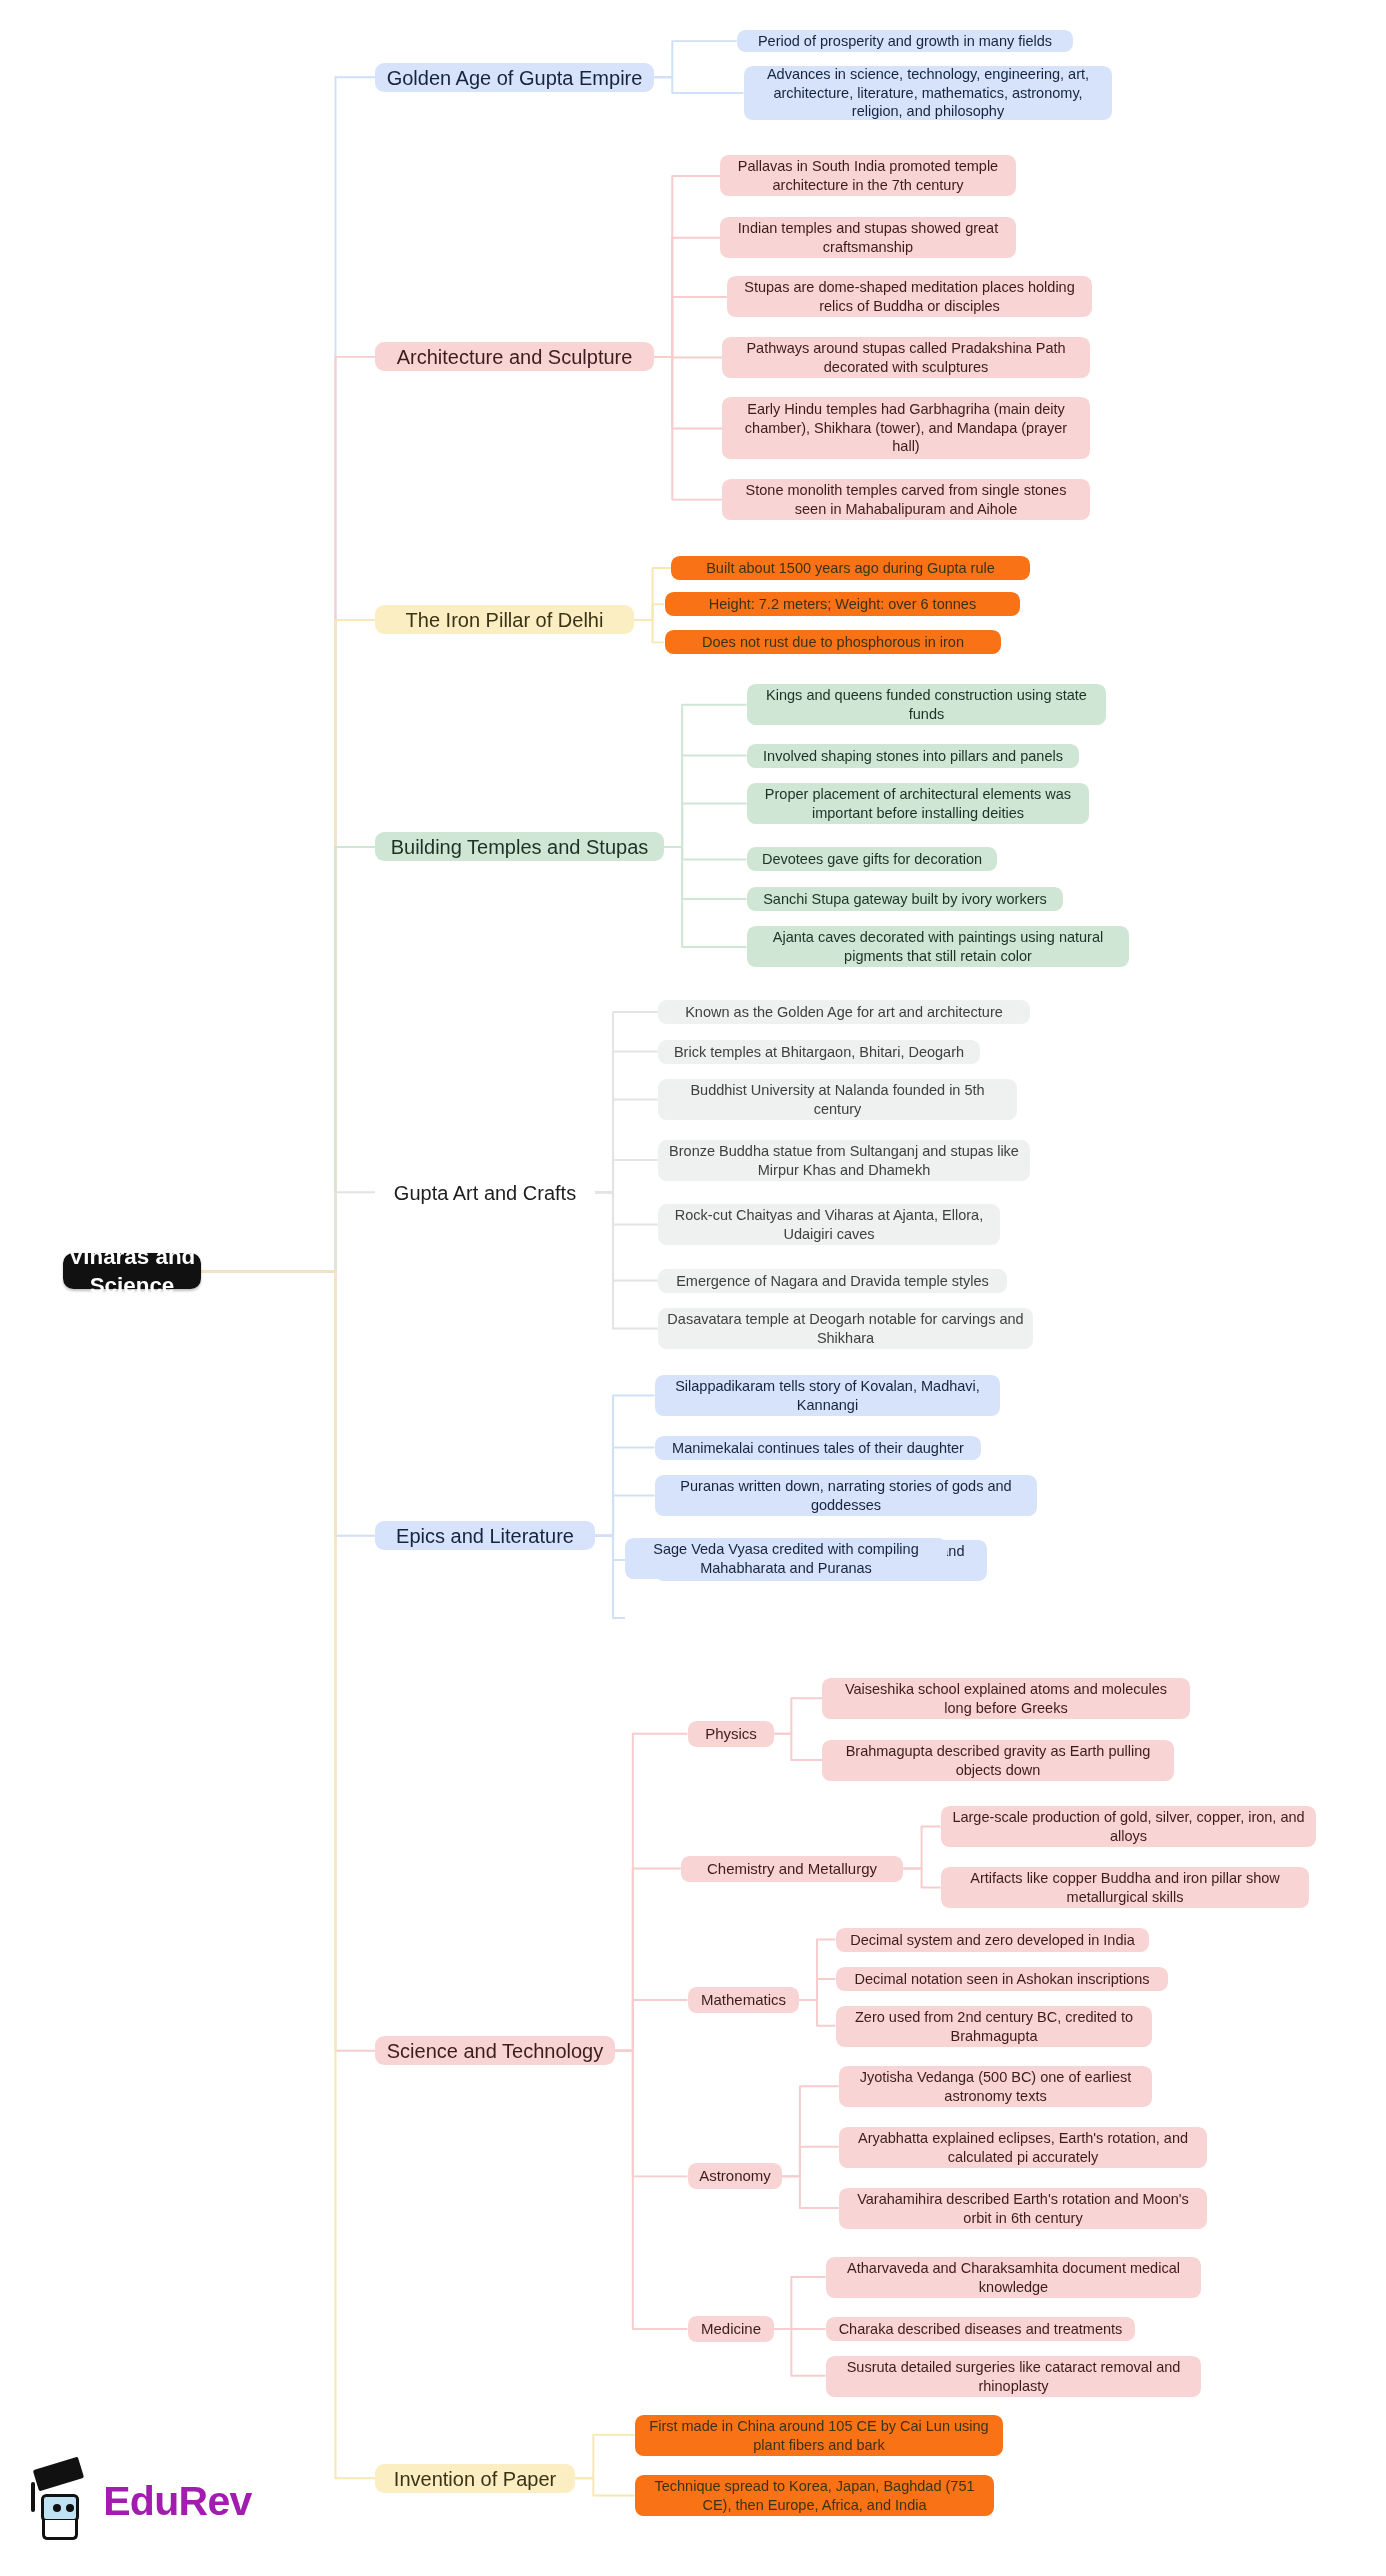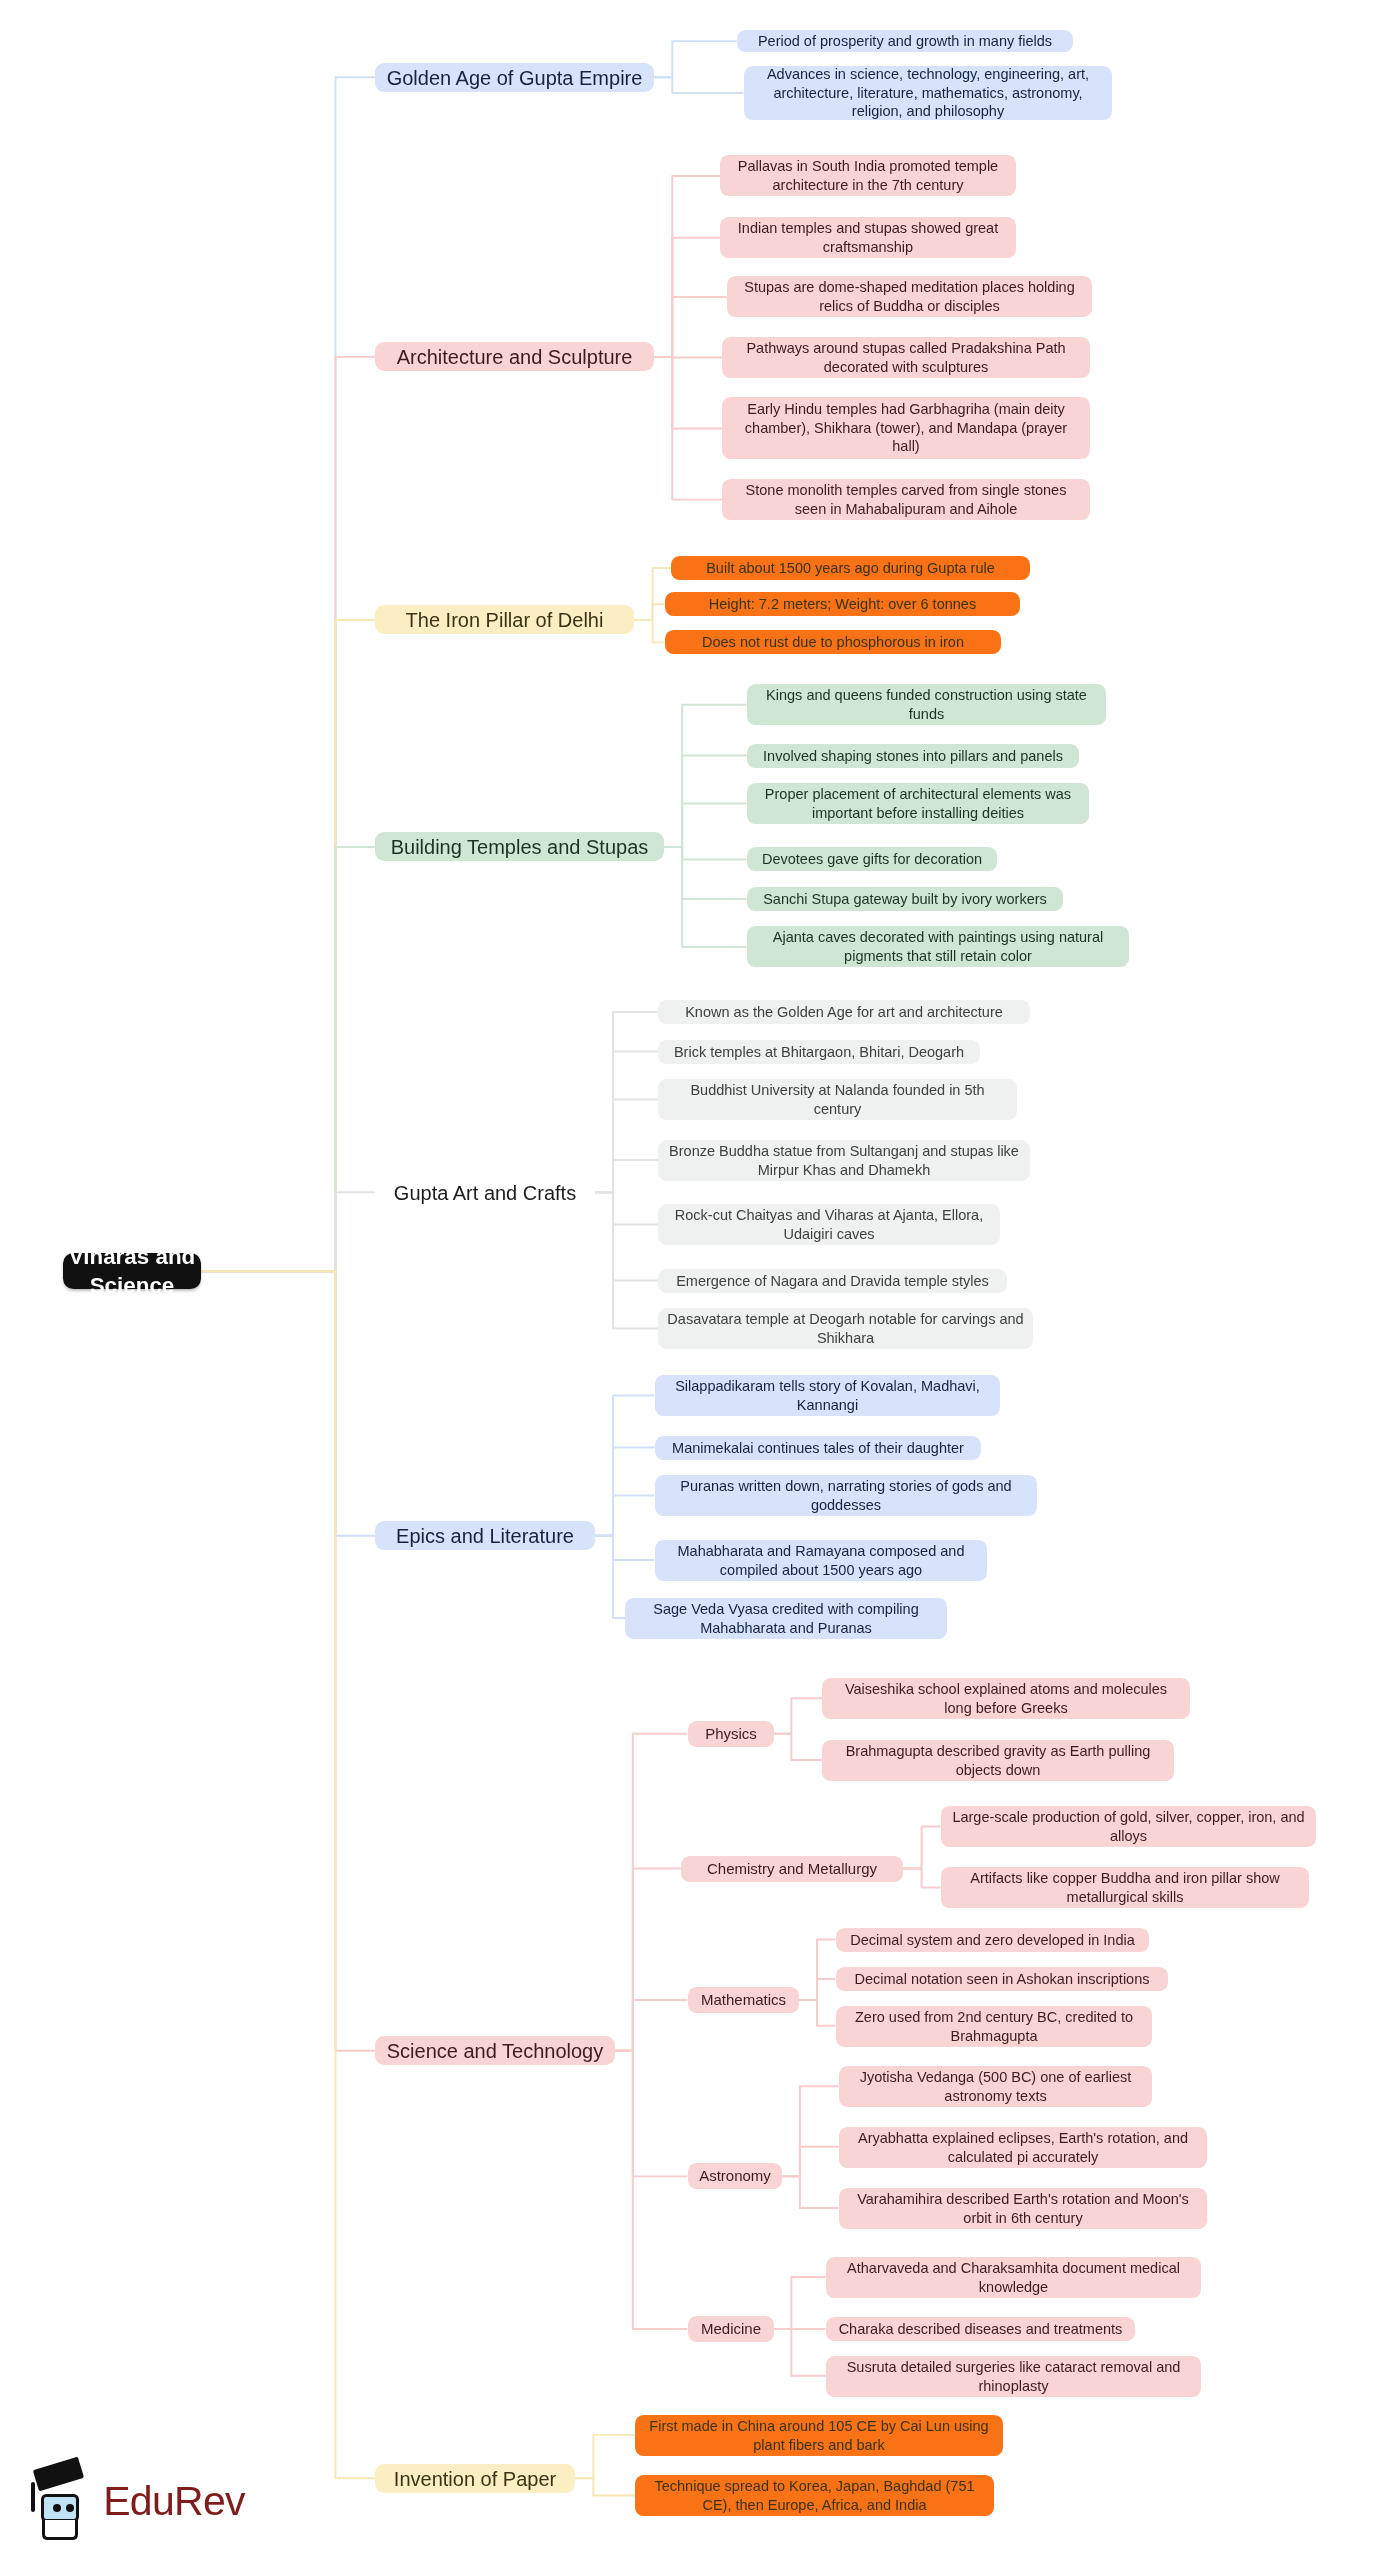--- a/index.html
+++ b/index.html
@@ -144,7 +144,7 @@
     <div class="node leaf c-blue" style="left: 655px; top: 1436px; width: 326px; min-height: 24px; height: 24px;">Manimekalai continues tales of their daughter</div>
     <div class="node leaf c-blue" style="left: 655px; top: 1475px; width: 382px; min-height: 41px; height: 41px;">Puranas written down, narrating stories of gods and goddesses</div>
     <div class="node leaf c-blue" style="left: 655px; top: 1540px; width: 332px; min-height: 41px; height: 41px;">Mahabharata and Ramayana composed and compiled about 1500 years ago</div>
-    <div class="node leaf c-blue" style="left: 625px; top: 1598px; width: 322px; min-height: 41px; height: 41px;">Sage Veda Vyasa credited with compiling Mahabharata and Puranas</div>
+    <div class="node leaf c-blue" style="left: 625px; top: 1538px; width: 322px; min-height: 41px; height: 41px;">Sage Veda Vyasa credited with compiling Mahabharata and Puranas</div>
     <div class="node branch c-pink" style="left: 375px; top: 2036px; width: 240px; min-height: 29px; height: 29px;">Science and Technology</div>
     <div class="node sub c-pink" style="left: 688px; top: 1721px; width: 86px; min-height: 26px; height: 26px;">Physics</div>
     <div class="node leaf c-pink" style="left: 822px; top: 1678px; width: 368px; min-height: 41px; height: 41px;">Vaiseshika school explained atoms and molecules long before Greeks</div>

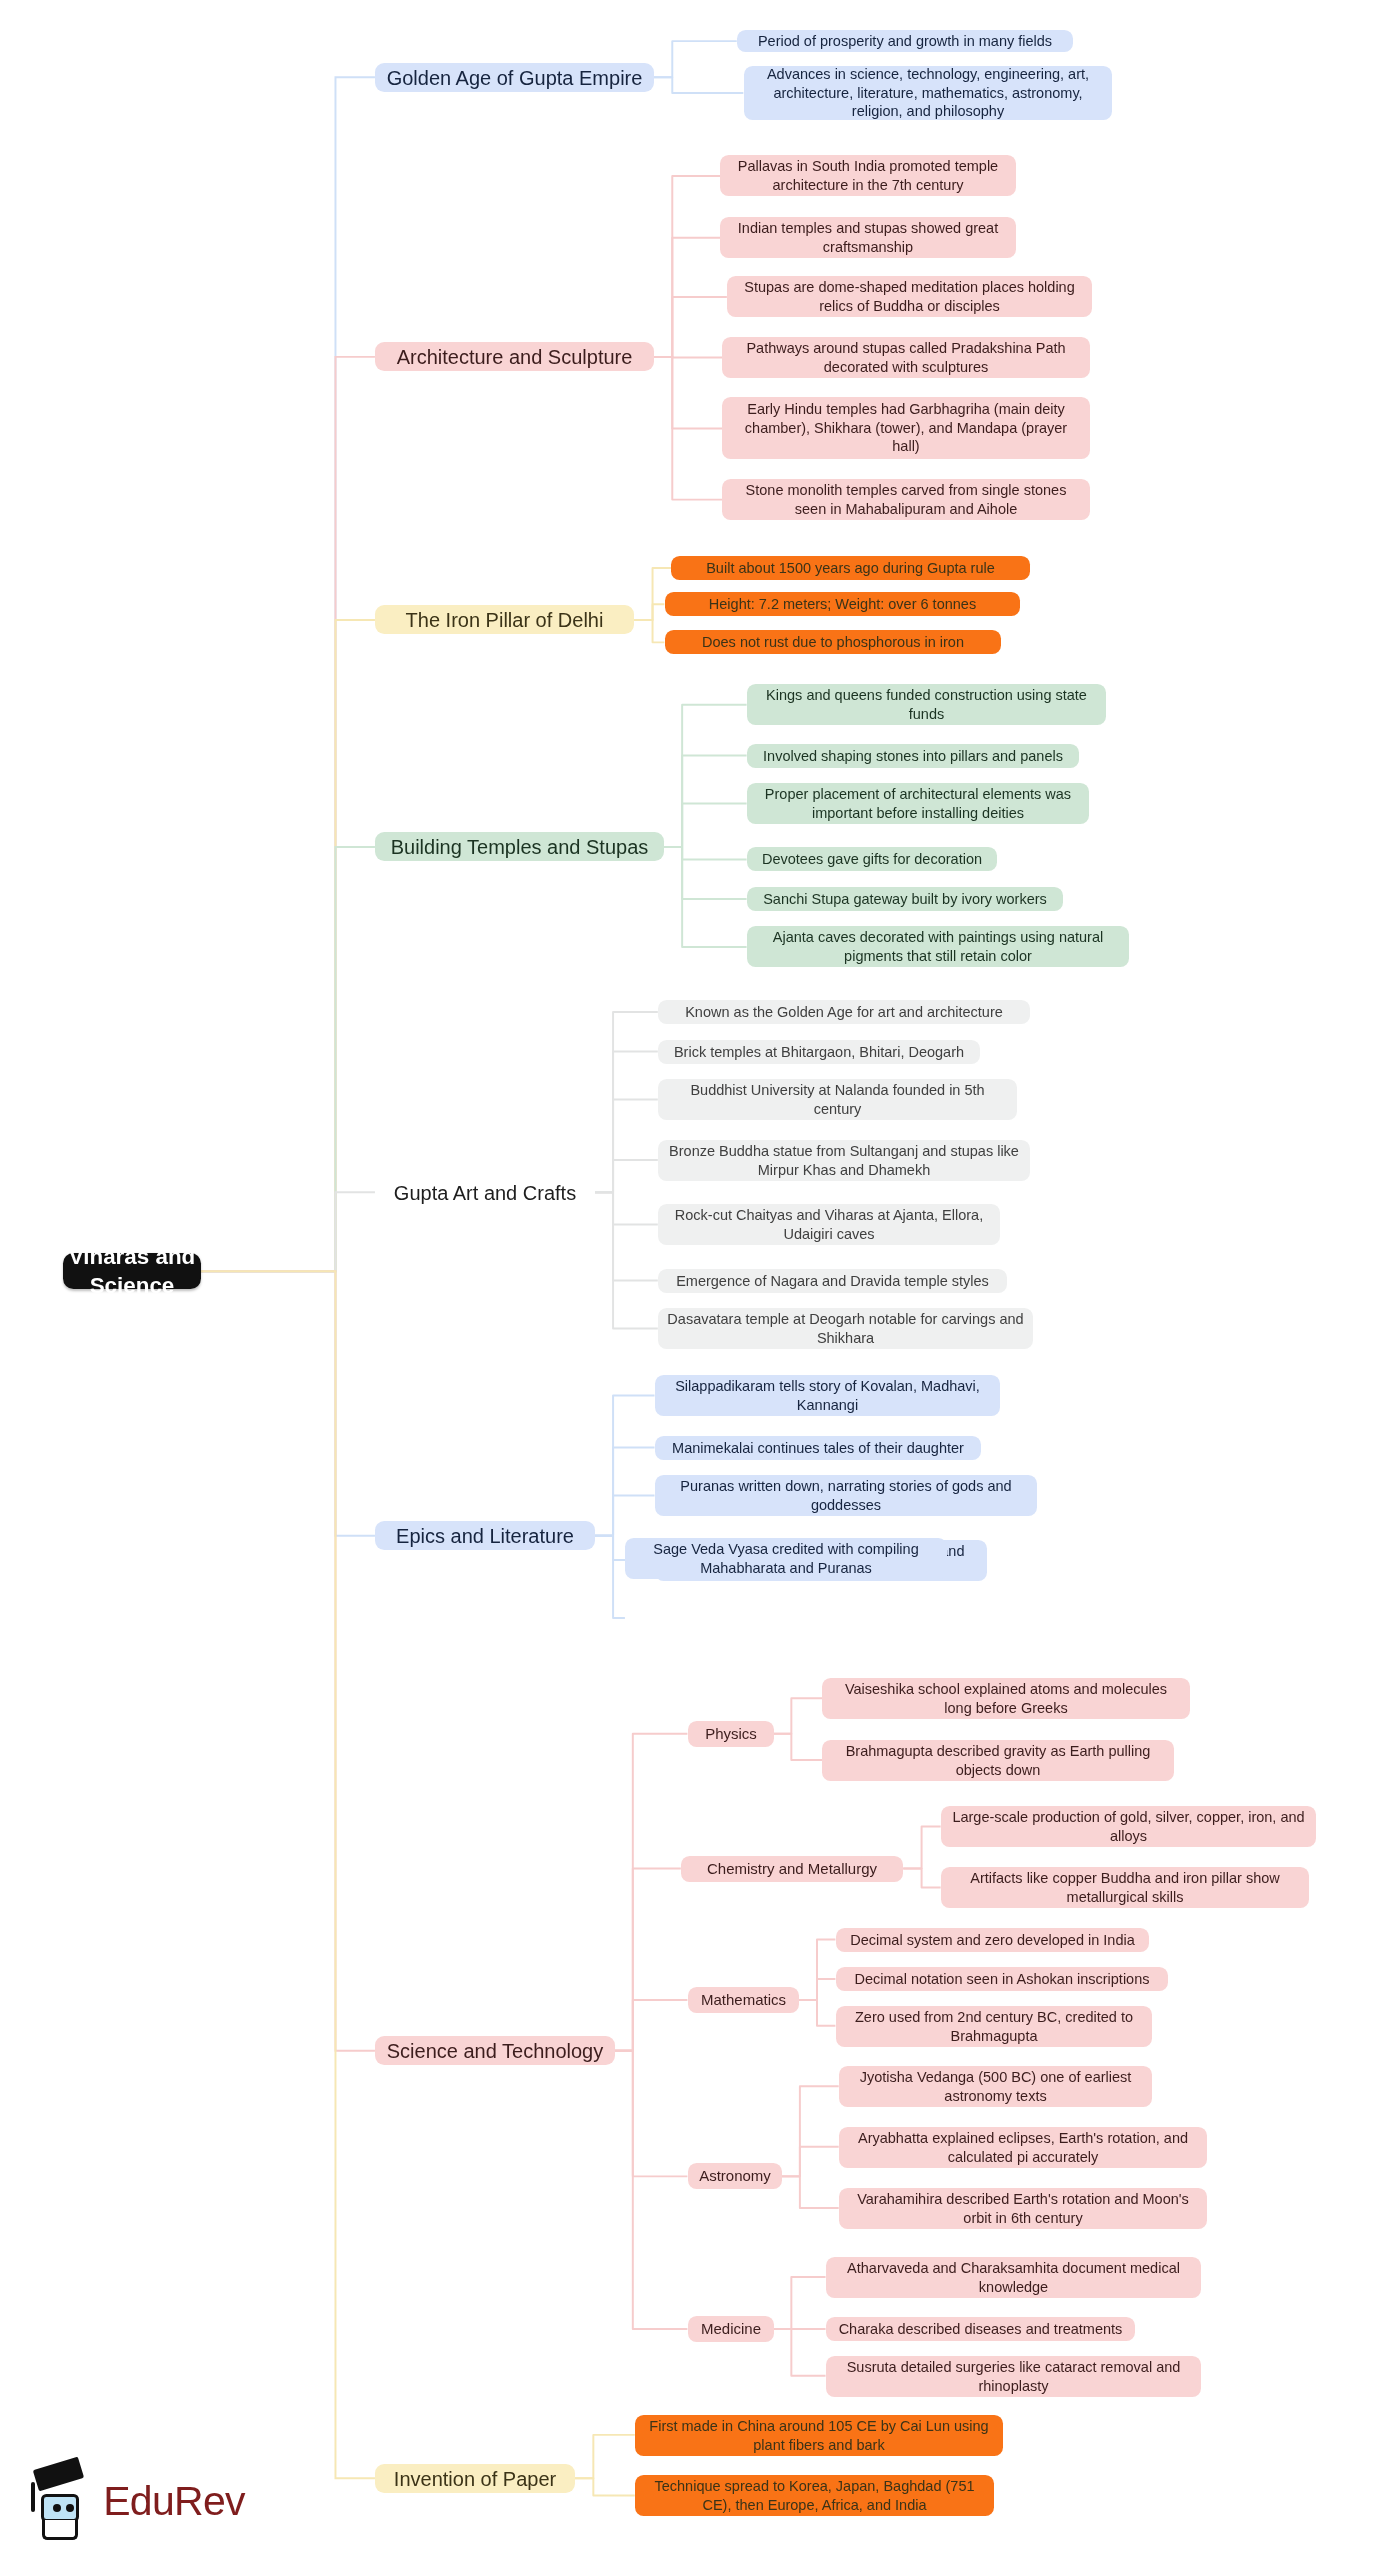--- a/index.html
+++ b/index.html
@@ -43,7 +43,7 @@
   #logo .eye.r{left:22.4px;}
   #logo .body{position:absolute;left:16px;top:58px;width:36px;height:20px;border:3.3px solid #111;
               border-top:none;box-sizing:border-box;border-radius:0 0 5.3px 5.3px;background:#fff;}
-  #logo .word{font-size:41px;font-weight:normal;color:#7f1d1d;letter-spacing:-0.7px;
+  #logo .word{font-size:41px;font-weight:bold;color:#a21caf;letter-spacing:-0.7px;
               font-family:"Liberation Sans",sans-serif;}
 </style>
 </head>

